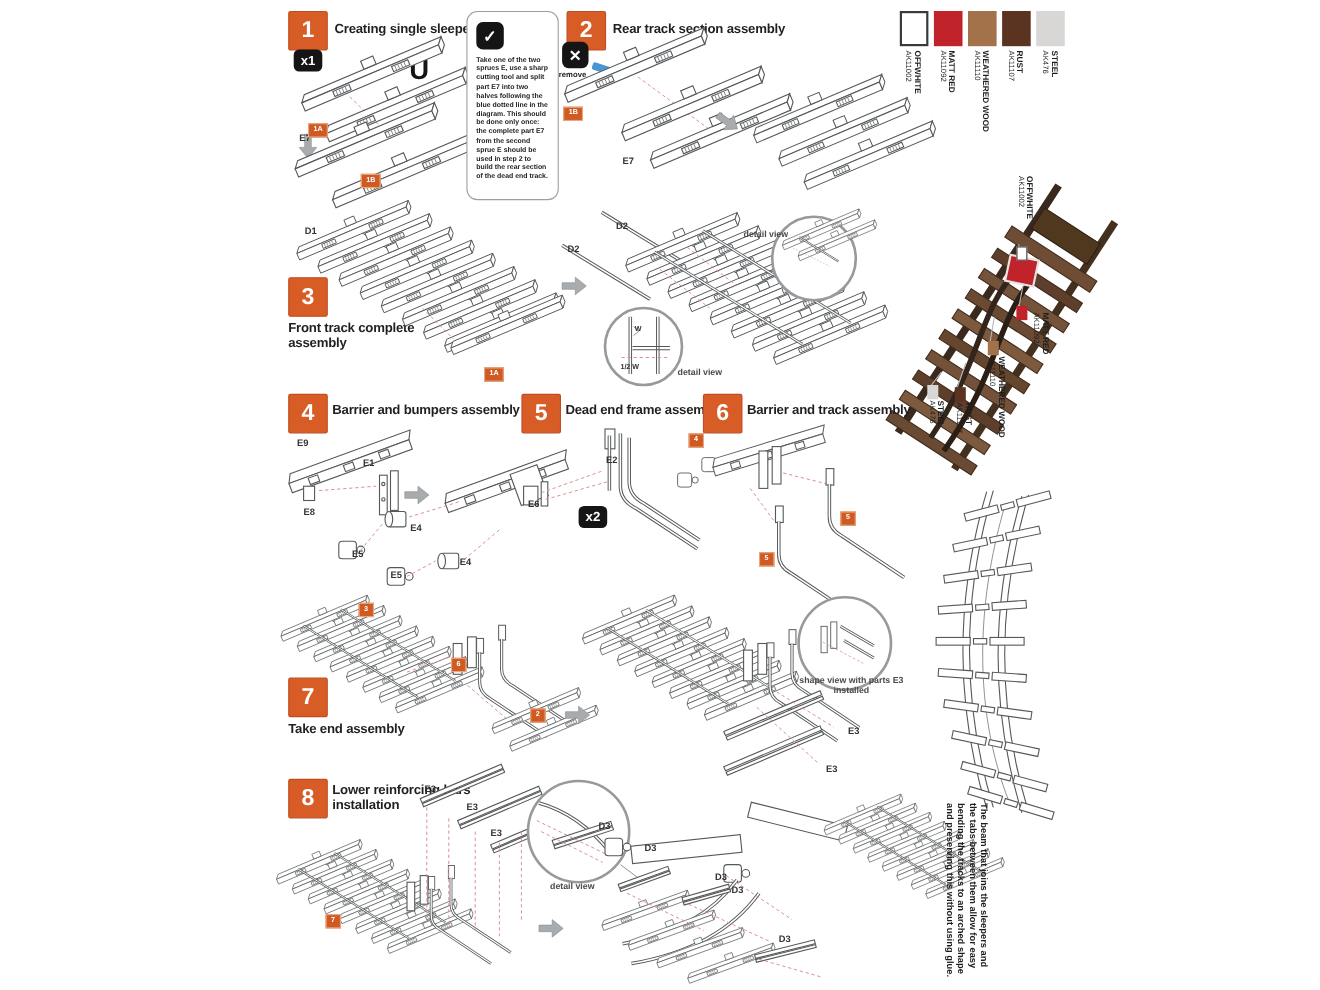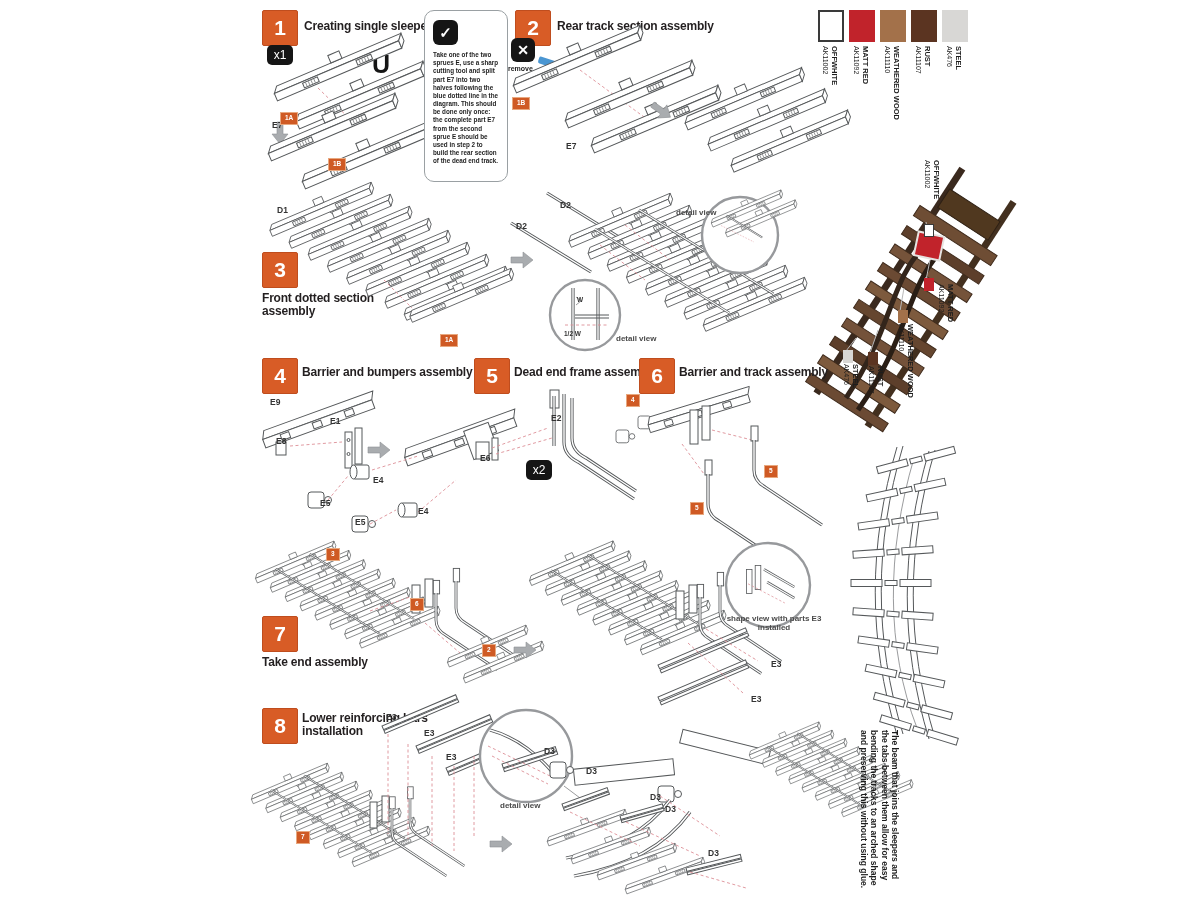--- a/index.html
+++ b/index.html
@@ -16,7 +16,7 @@
   .minibadge{position:absolute;background:#cf5a24;border:1px solid #e8a87f;color:#fff;
              font-size:6.5px;font-weight:bold;line-height:1;padding:2px 4px;}
   
-  .blackbadge{position:absolute;background:#151515;color:#fff;border-radius:5px;font-weight:normal;
+  .blackbadge{position:absolute;background:#151515;color:#fff;border-radius:5px;font-weight:bold;
               display:flex;align-items:center;justify-content:center;}
   .bx{width:26px;height:20px;font-size:12px;}
   .icon-sq{position:absolute;width:24px;height:24px;background:#151515;border-radius:6px;color:#fff;

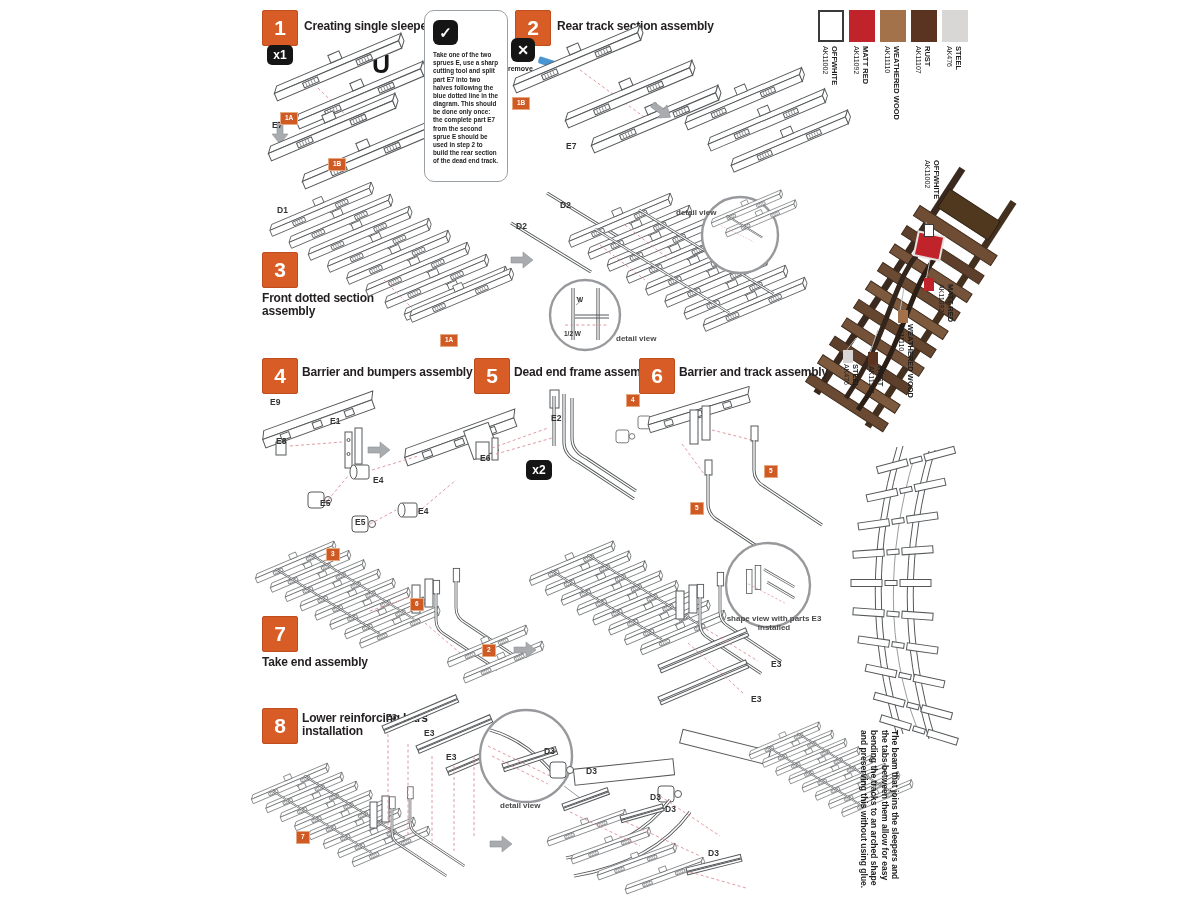--- a/index.html
+++ b/index.html
@@ -212,7 +212,7 @@
     </div>
 
 <div class="stepbox" style="left:262px;top:252px">3</div>
-<div class="steptitle" style="left:262px;top:292px;width:118px">Front dotted section assembly</div>
+<div class="steptitle" style="left:262px;top:292px;width:118px">Front track complete assembly</div>
 <div class="plbl" style="left:277px;top:205px">D1</div>
 <svg class="abs" style="left:262px;top:180px" width="250" height="175" viewBox="0 0 250 175">
   <g transform="translate(6,46) scale(.8)">

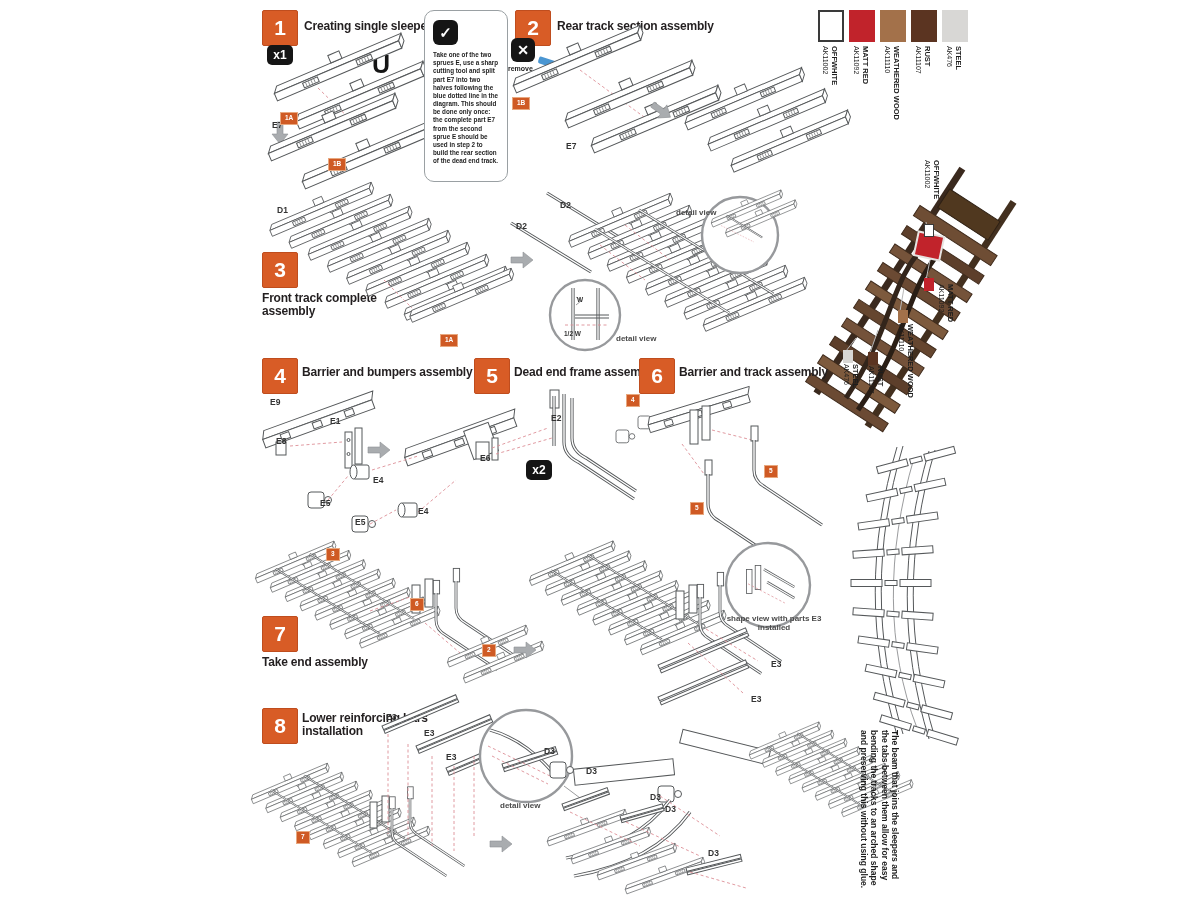--- a/index.html
+++ b/index.html
@@ -341,7 +341,7 @@
   <path class="rd" d="M78,116 L98,92 M120,140 L146,126 M122,86 L168,72 M168,128 L206,96"></path>
 </svg>
 <div class="plbl" style="left:270px;top:397px">E9</div>
-<div class="plbl" style="left:276px;top:436px">E8</div>
+<div class="plbl" style="left:276px;top:460px">E8</div>
 <div class="plbl" style="left:330px;top:416px">E1</div>
 <div class="plbl" style="left:373px;top:475px">E4</div>
 <div class="plbl" style="left:320px;top:498px">E5</div>

